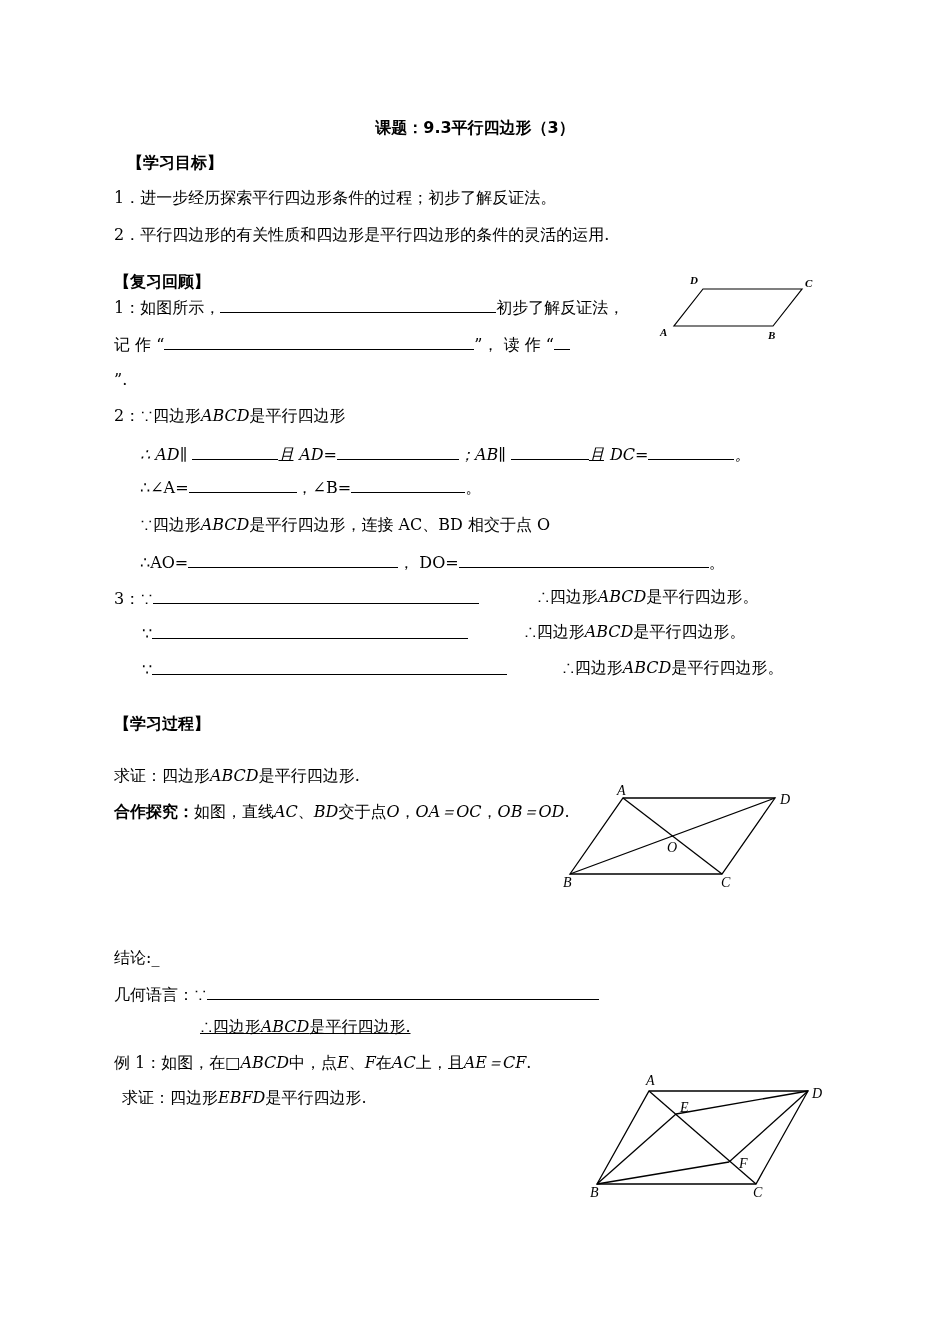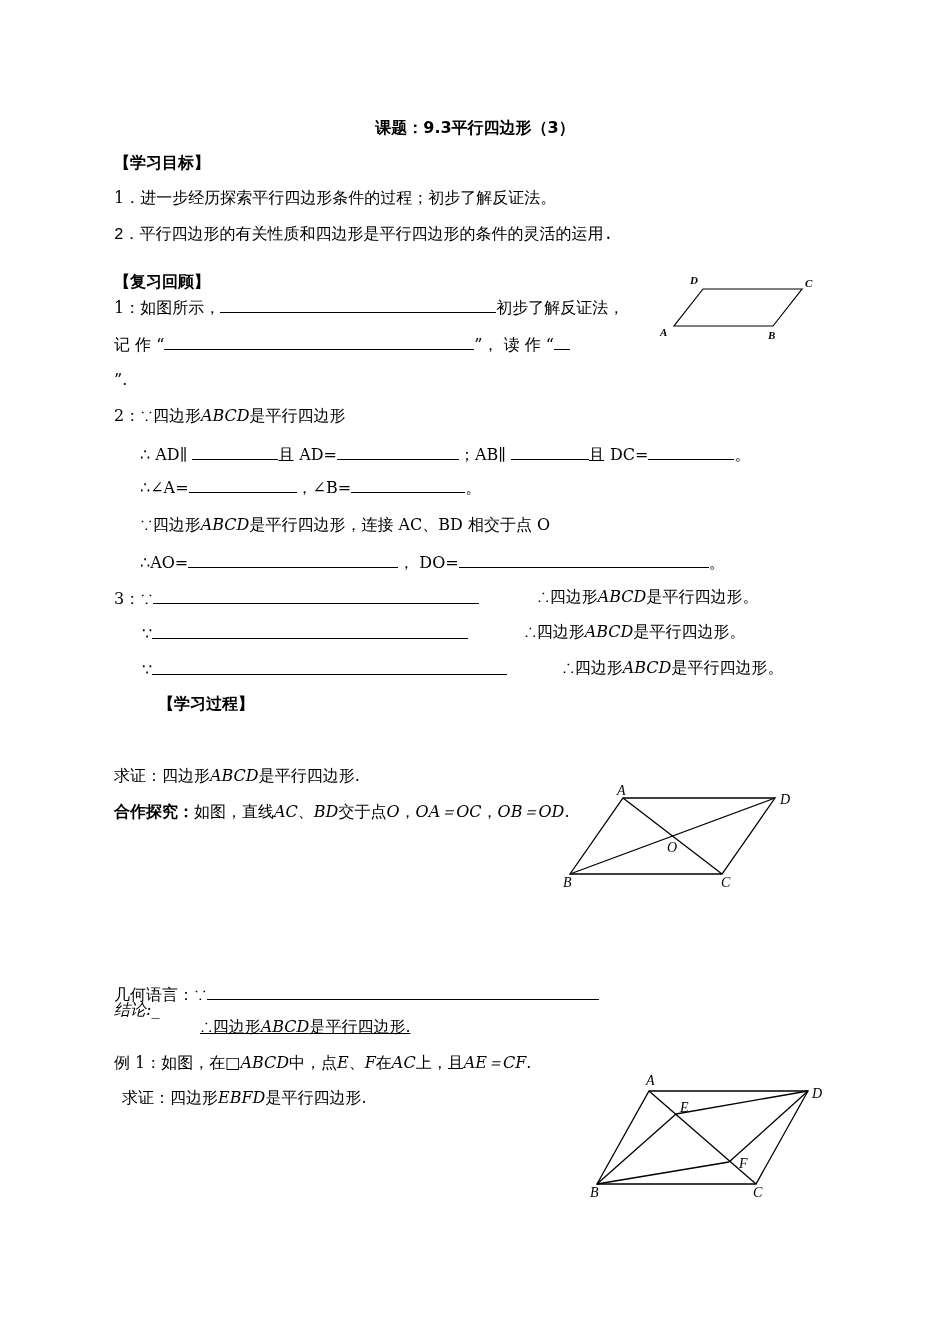--- a/index.html
+++ b/index.html
@@ -21,7 +21,7 @@
 
 <div class="title">课题：9.3平行四边形（3）</div>
 
-<div class="ln bold" style="top:153px;left:114px;text-align:center;">【学习目标】</div>
+<div class="ln bold" style="top:153px;left:127px;text-align:center;">【学习目标】</div>
 <div class="ln" style="top:188px;">1．进一步经历探索平行四边形条件的过程；初步了解反证法。</div>
 <div class="ln" style="top:225px;font-family:Liberation Mono, monospace;">2．平行四边形的有关性质和四边形是平行四边形的条件的灵活的运用.</div>
 

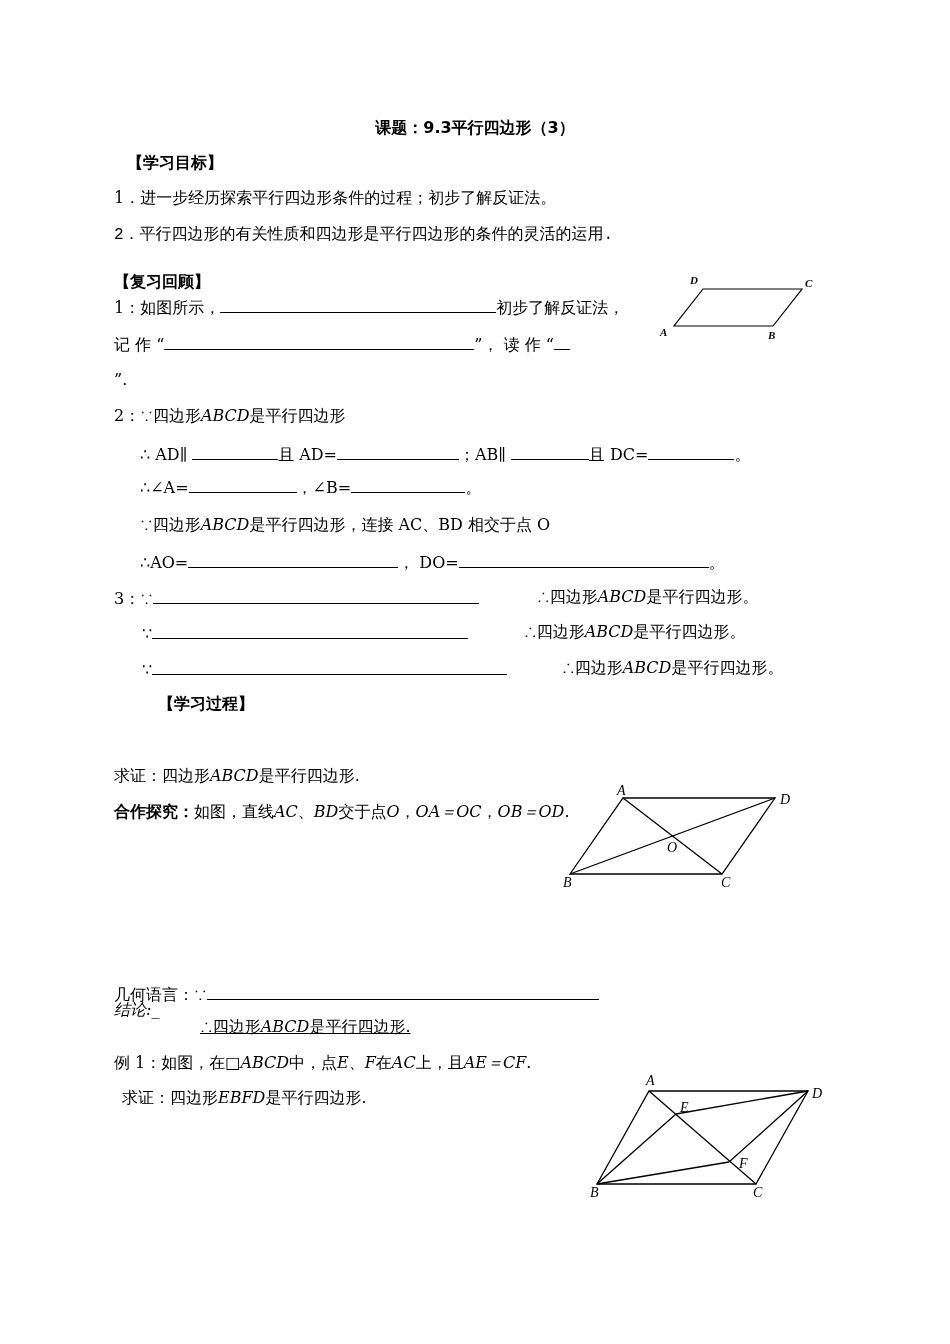--- a/index.html
+++ b/index.html
@@ -23,7 +23,7 @@
 
 <div class="ln bold" style="top:153px;left:127px;text-align:center;">【学习目标】</div>
 <div class="ln" style="top:188px;">1．进一步经历探索平行四边形条件的过程；初步了解反证法。</div>
-<div class="ln" style="top:225px;font-family:Liberation Mono, monospace;">2．平行四边形的有关性质和四边形是平行四边形的条件的灵活的运用.</div>
+<div class="ln" style="top:225px;">2．平行四边形的有关性质和四边形是平行四边形的条件的灵活的运用.</div>
 
 <div class="ln bold" style="top:272px;">【复习回顾】</div>
 

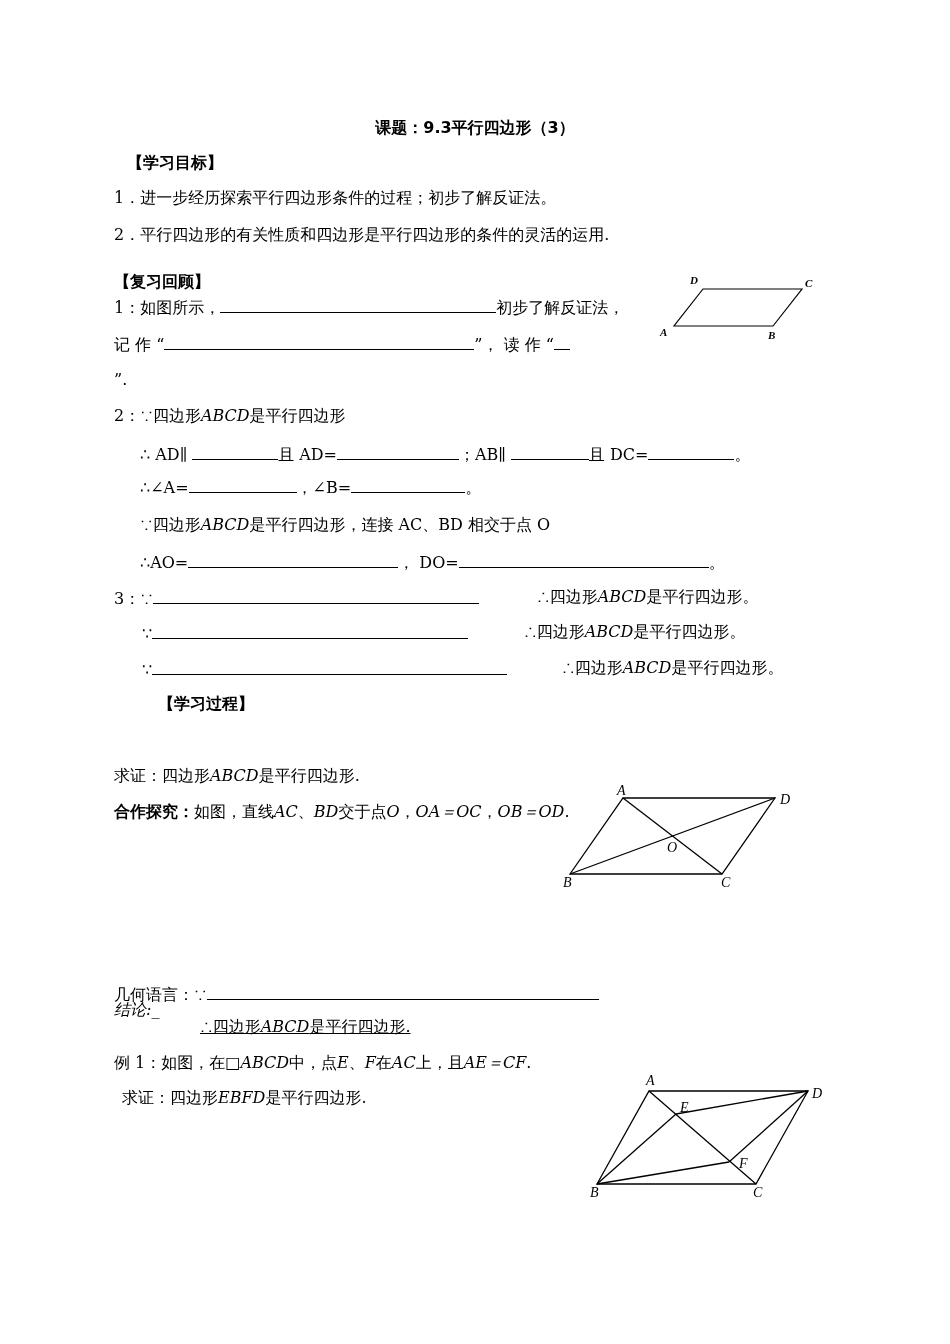--- a/index.html
+++ b/index.html
@@ -38,7 +38,7 @@
 <div class="ln" style="top:406px;">
   <span>2：∵四边形</span><span class="it">ABCD</span><span>是平行四边形</span>
 </div>
-<div class="ln" style="top:443px;left:140px;">
+<div class="ln" style="top:443px;left:140px;font-style:italic;">
   <span>∴ AD∥</span>
   <span class="blank" style="width:86px;"></span><span>且 AD=</span><span class="blank" style="width:122px;"></span><span>；AB∥</span>
   <span class="blank" style="width:78px;"></span><span>且 DC=</span><span class="blank" style="width:86px;"></span><span>。</span>

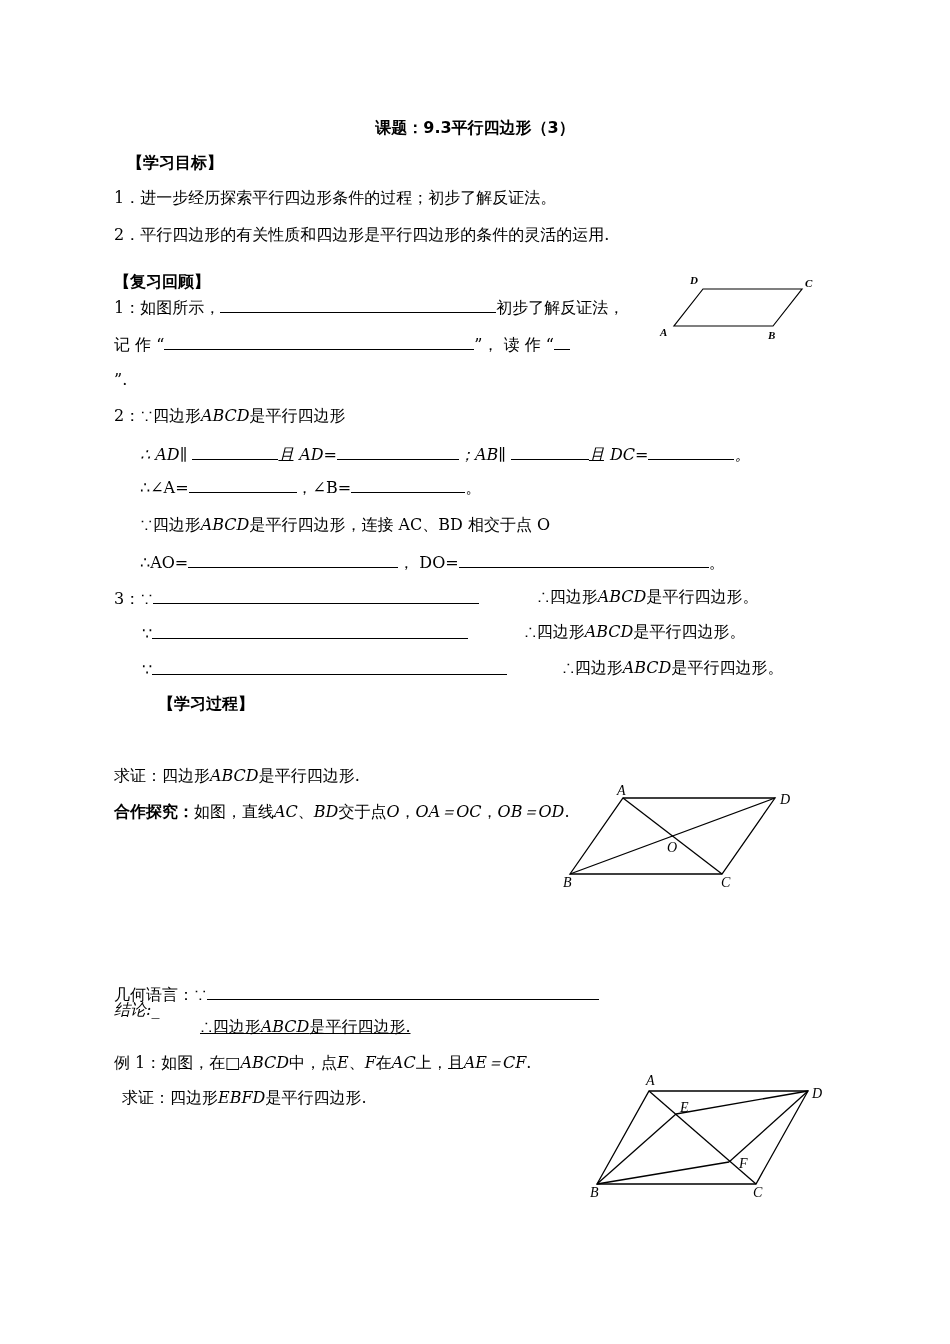--- a/index.html
+++ b/index.html
@@ -72,7 +72,7 @@
   <span>∴四边形</span><span class="it">ABCD</span><span>是平行四边形。</span>
 </div>
 
-<div class="ln bold" style="top:694px;margin-left:44px;">【学习过程】</div>
+<div class="ln bold" style="top:714px;">【学习过程】</div>
 <div class="ln" style="top:758px;margin-top:44px;">
   <span class="bold">合作探究：</span><span>如图，直线</span><span class="it">AC</span><span>、</span><span class="it">BD</span><span>交于点</span><span class="it">O</span><span>，</span><span class="it">OA＝OC</span><span>，</span><span class="it">OB＝OD</span><span>.</span>
 </div>

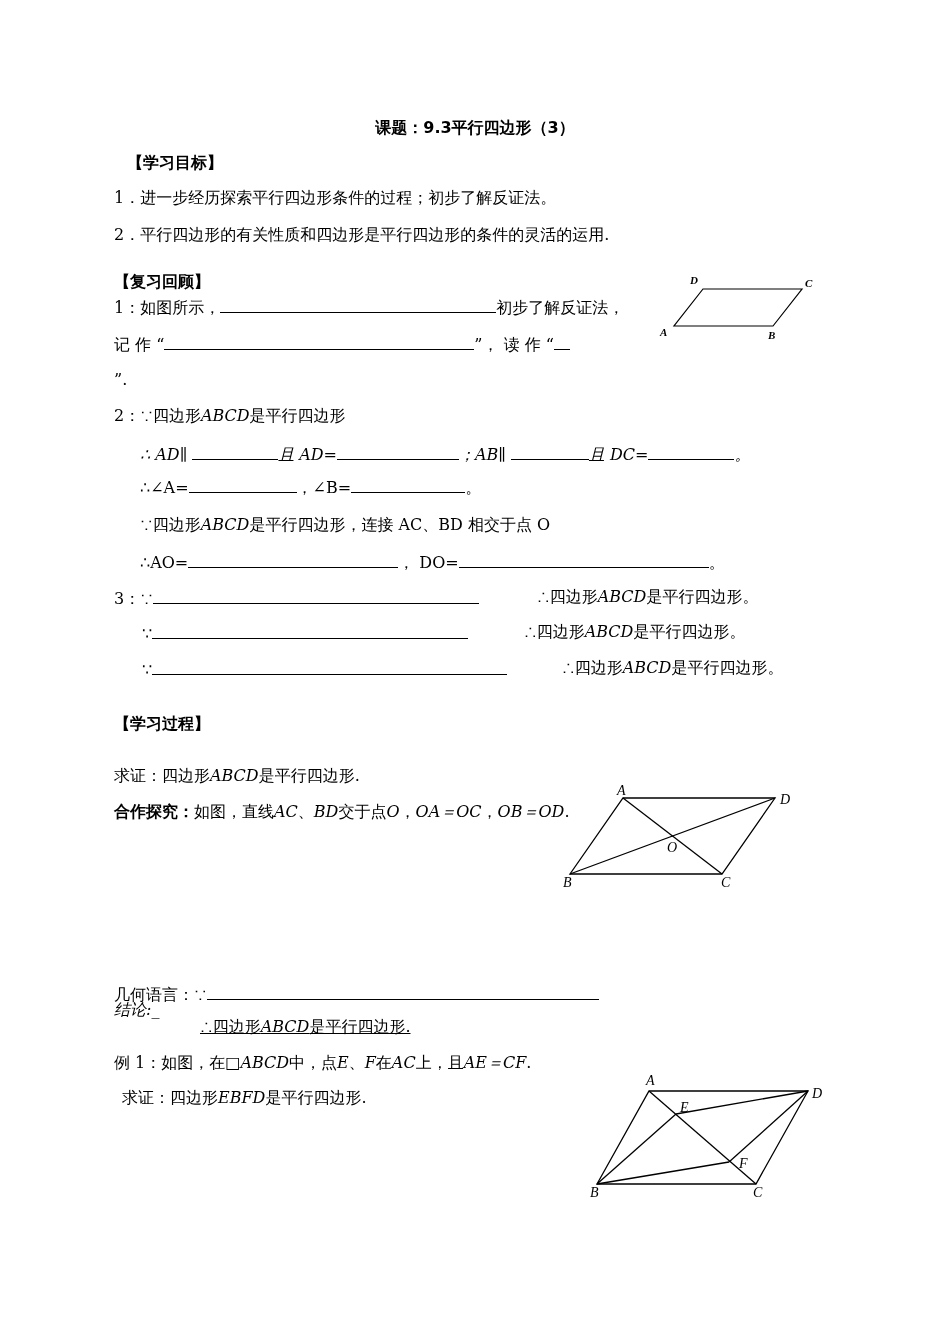--- a/index.html
+++ b/index.html
@@ -80,7 +80,7 @@
   <span>求证：四边形</span><span class="it">ABCD</span><span>是平行四边形.</span>
 </div>
 
-<div class="ln" style="top:1000px;font-style:italic;">结论:_</div>
+<div class="ln" style="top:948px;">结论:_</div>
 <div class="ln" style="top:983px;">
   <span>几何语言：∵</span><span class="blank" style="width:392px;"></span>
 </div>

